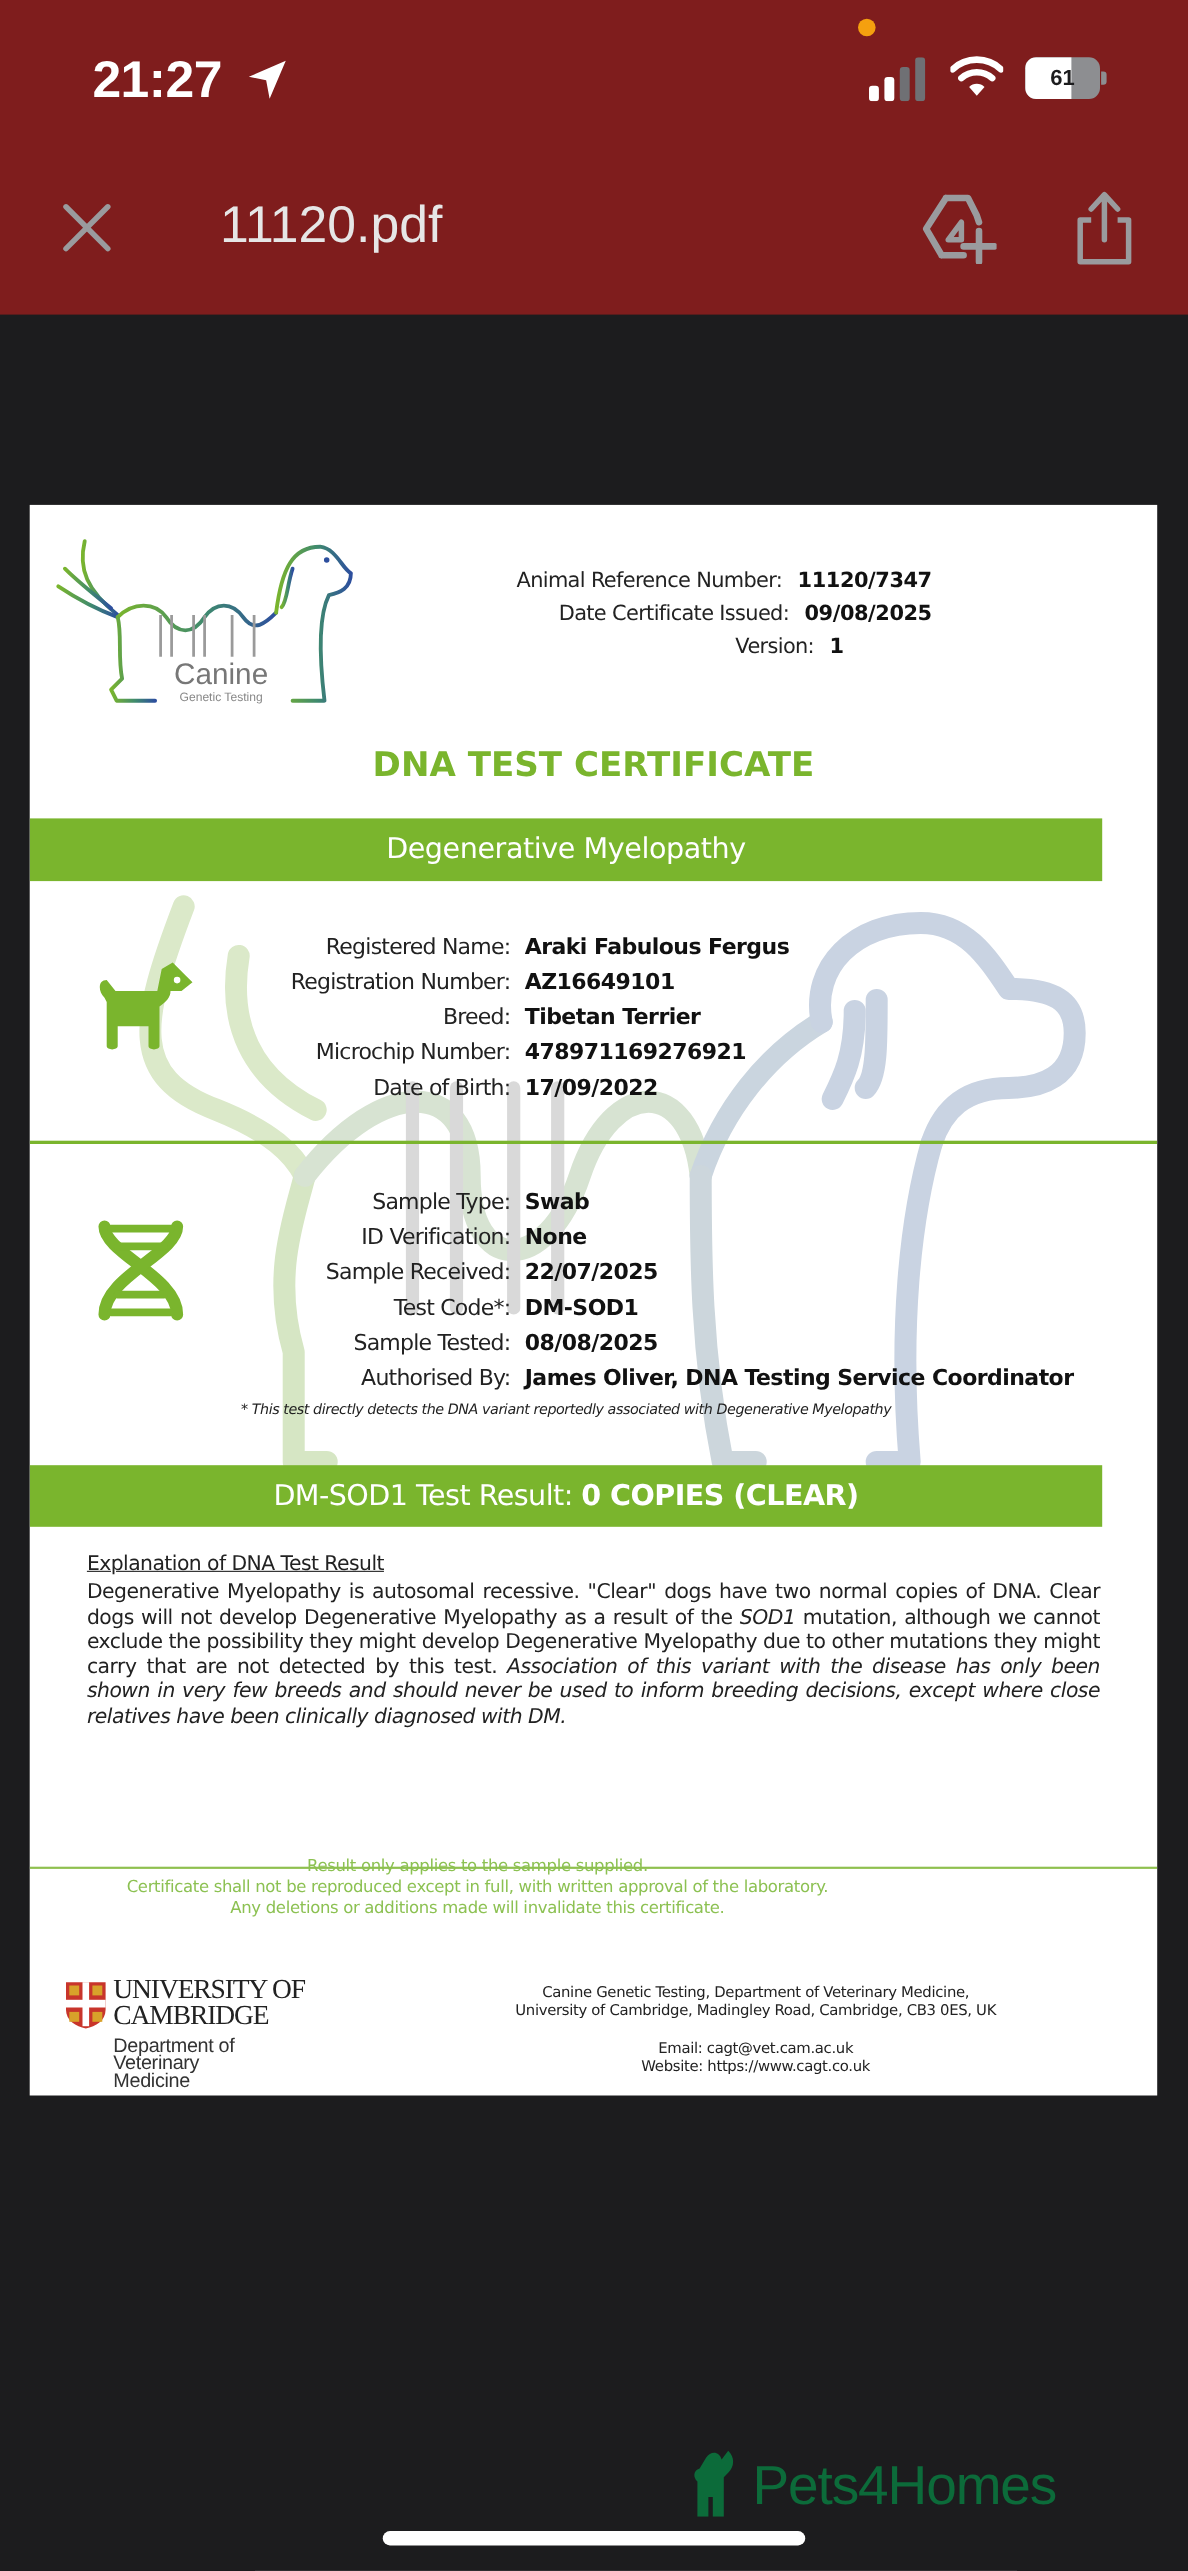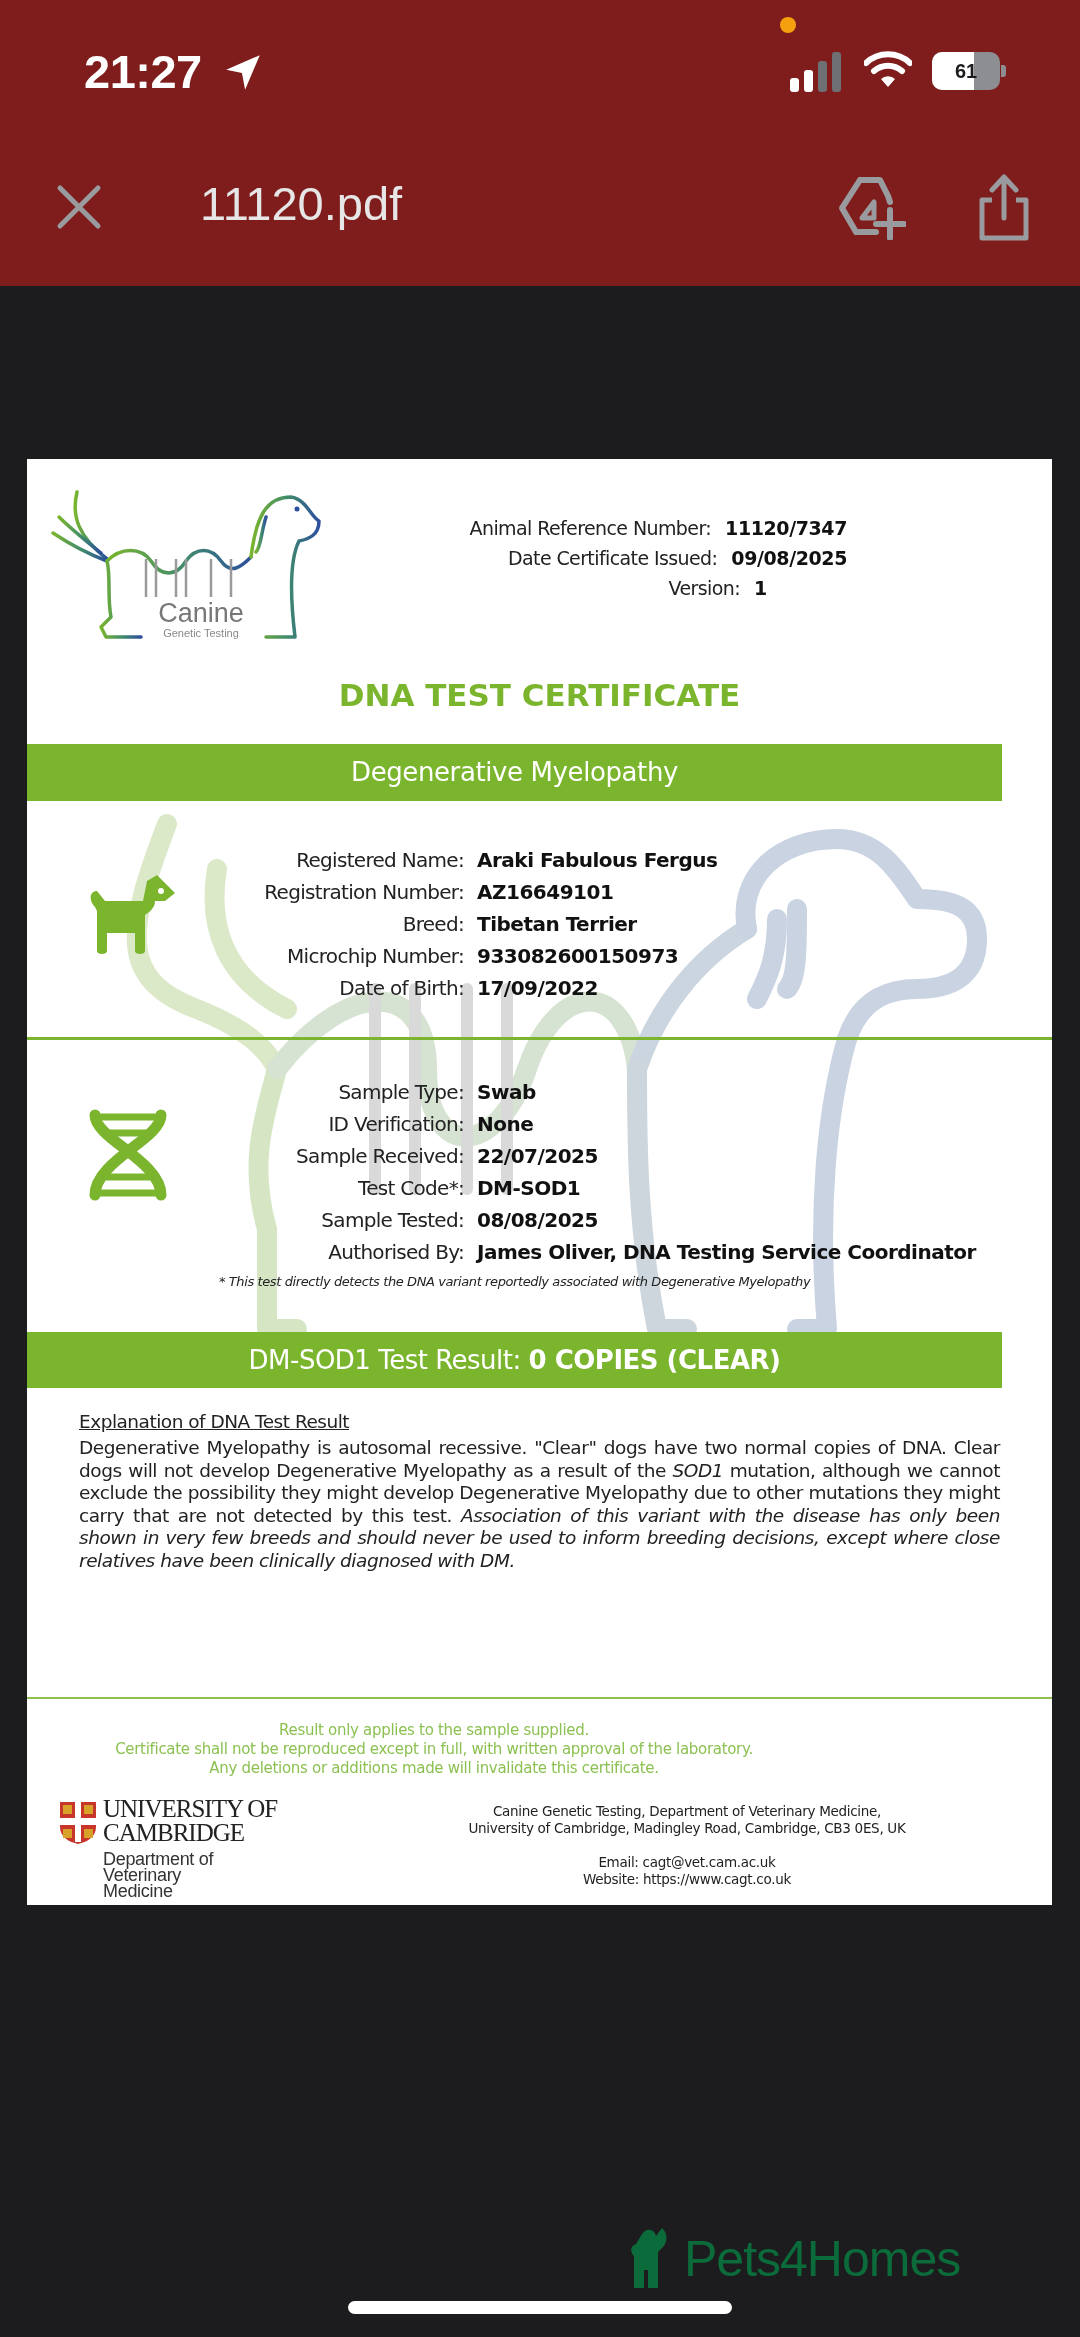--- a/index.html
+++ b/index.html
@@ -286,7 +286,7 @@
     </div>
     <div class="info-row">
       <span class="info-label">Microchip Number:</span>
-      <span class="info-value">933082600150973</span>
+      <span class="info-value">478971169276921</span>
     </div>
     <div class="info-row">
       <span class="info-label">Date of Birth:</span>

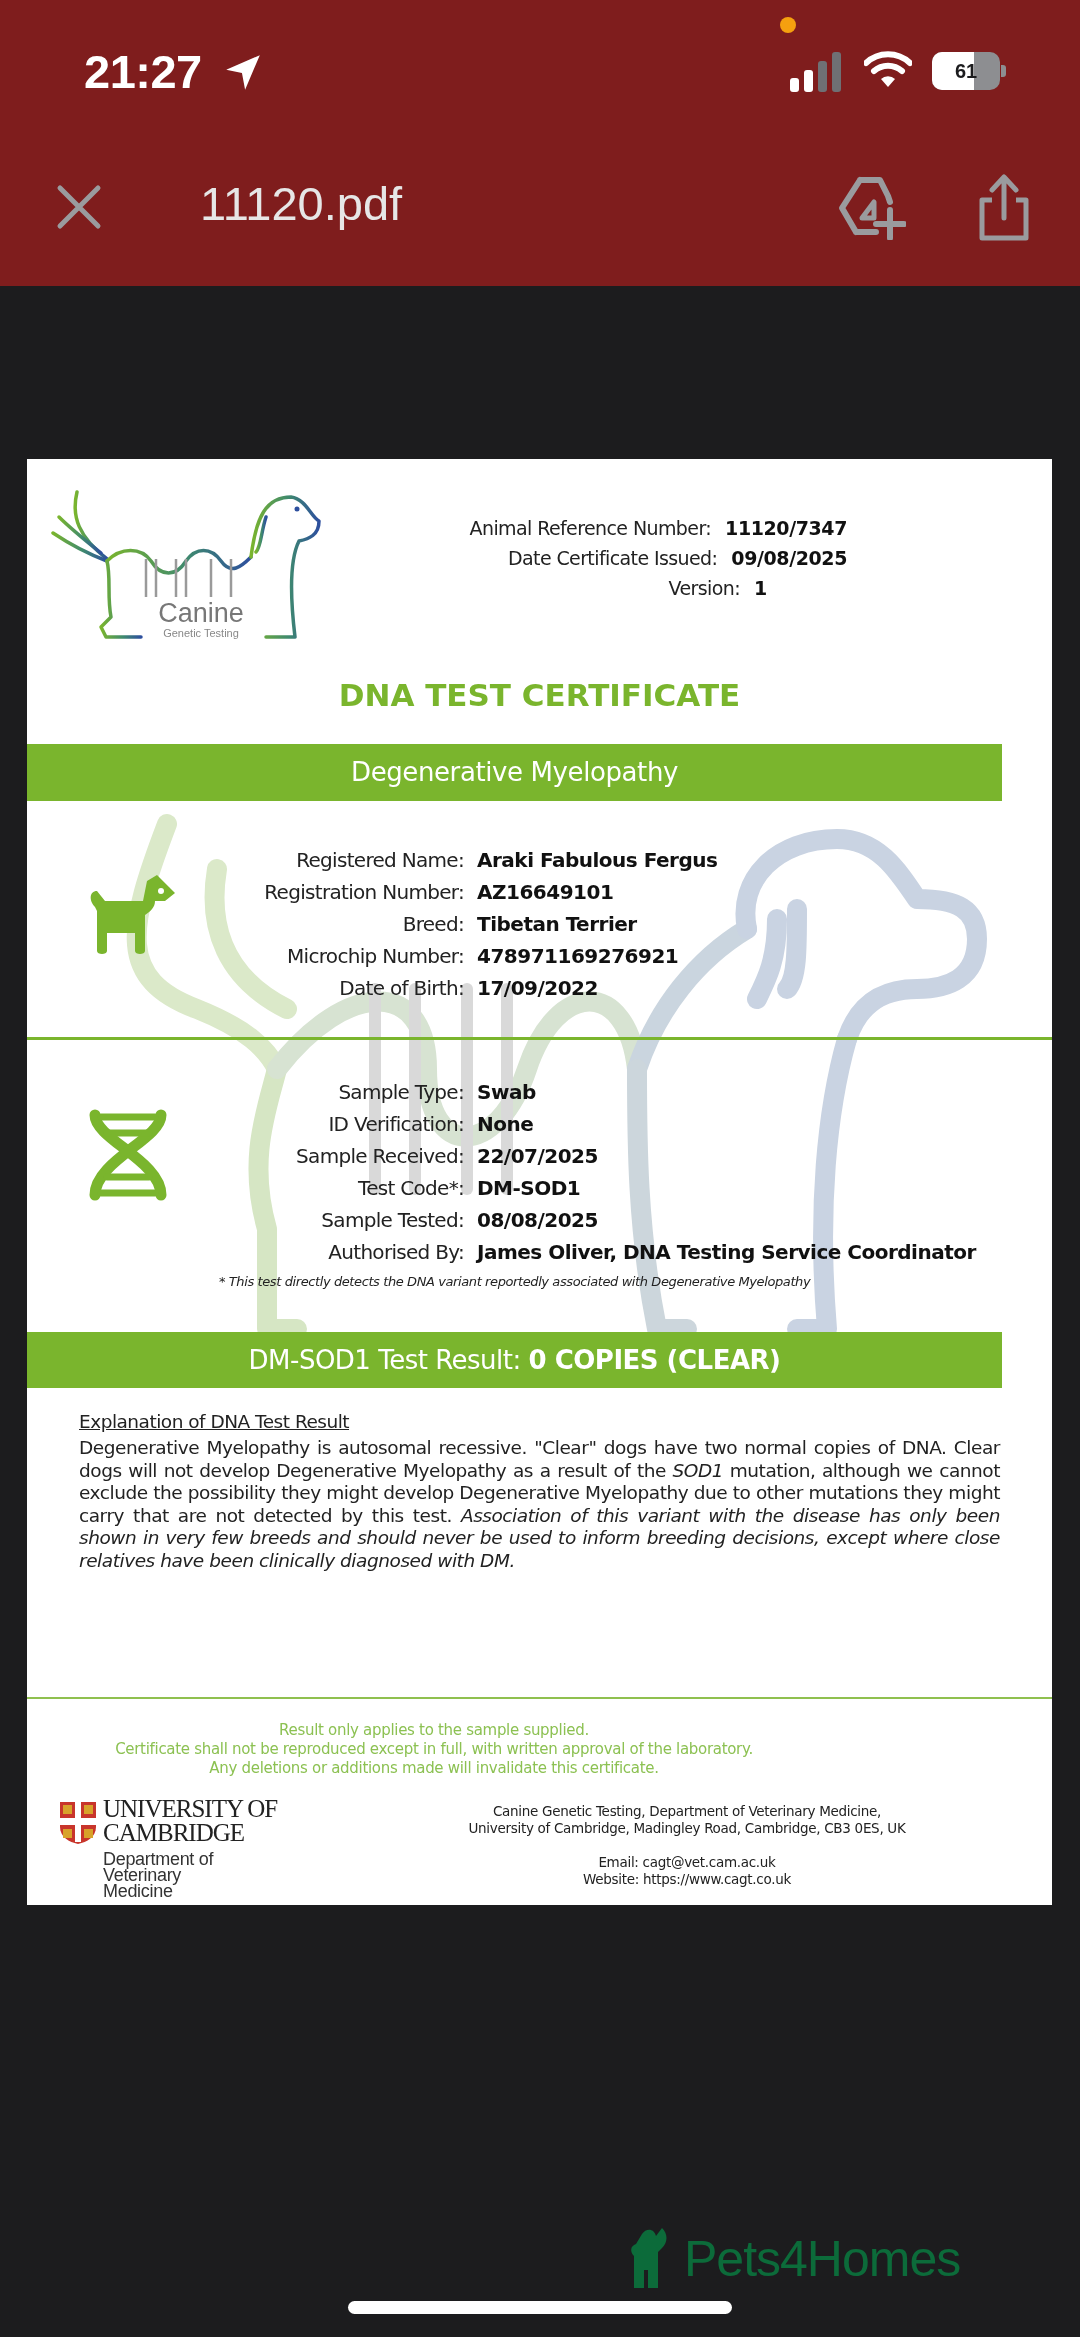--- a/index.html
+++ b/index.html
@@ -117,7 +117,7 @@
   .explain-body i { font-style: italic; }
 
   .disclaimer {
-    position: absolute; left: 0; top: 1262px; width: 814px; text-align: center;
+    position: absolute; left: 0; top: 1228px; width: 814px; text-align: center;
     font-size: 15px; line-height: 19px; color: #8cc152; letter-spacing: -0.3px;
   }
 

